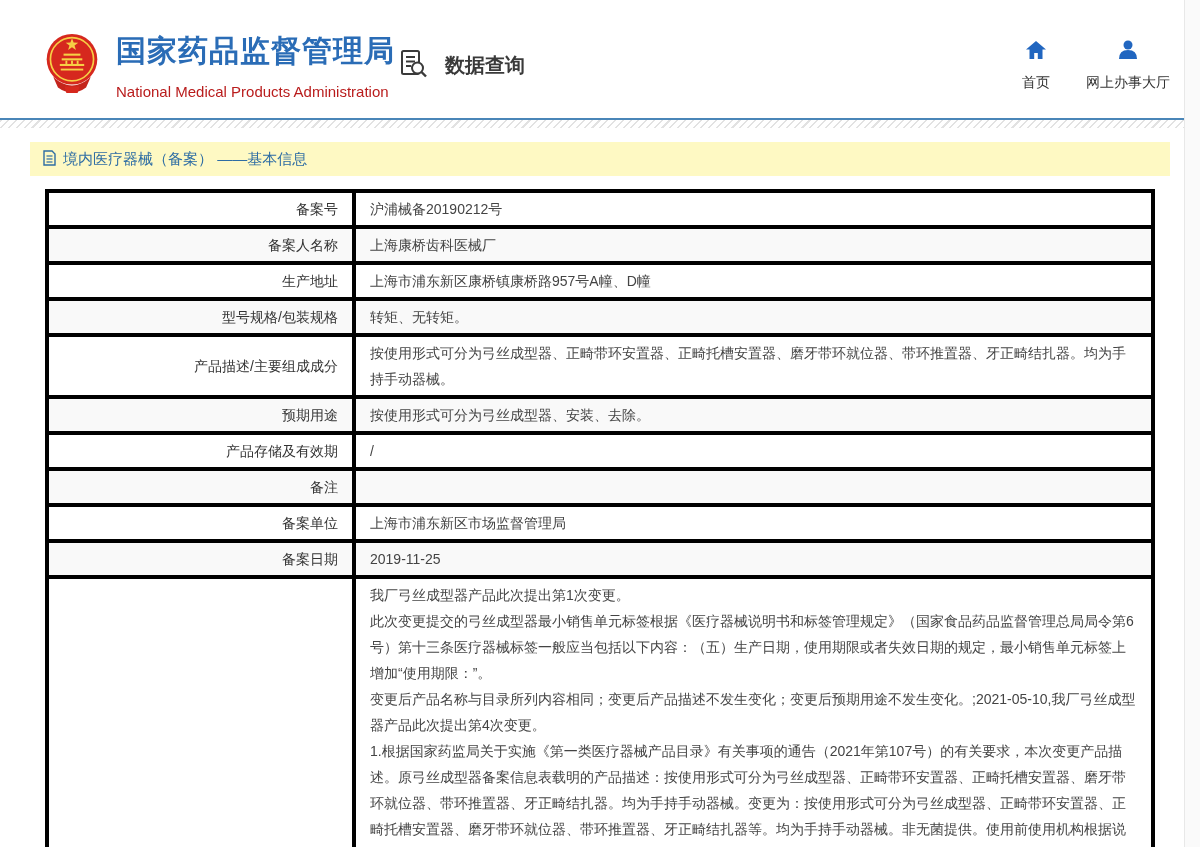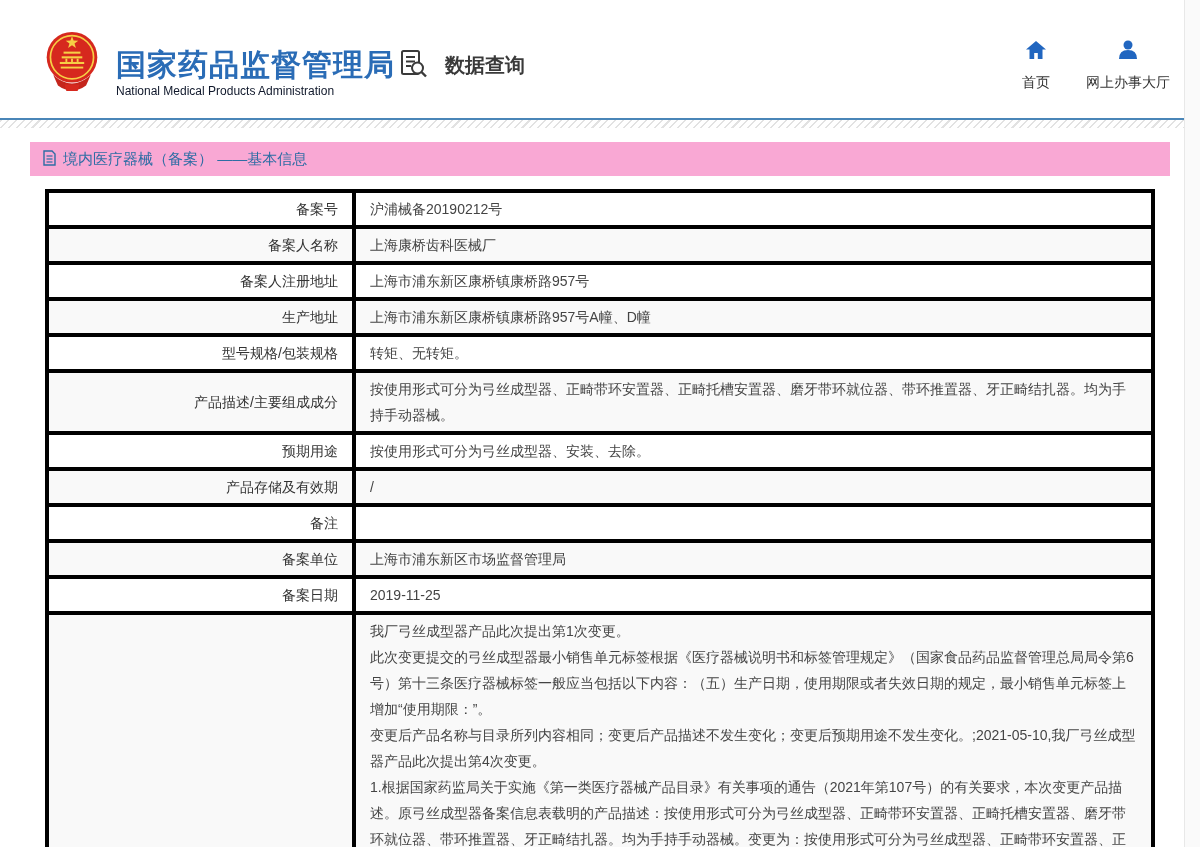--- a/index.html
+++ b/index.html
@@ -17,7 +17,7 @@
   .emblem { width: 60px; height: 66px; flex: 0 0 auto; }
   .brand-text { margin-left: 14px; padding-top: 6px; }
   .brand-cn { font-size: 30px; font-weight: bold; color: #2a6cb6; letter-spacing: 1px; line-height: 1.1; }
-  .brand-en { font-size: 12px; color: #0f172a; margin-top: 3px; }
+  .brand-en { font-size: 15px; color: #b91c1c; margin-top: 16px; }
   .data-query { position: absolute; left: 398px; top: 48px; display: flex; align-items: center; gap: 17px;
                 font-size: 20px; font-weight: 600; color: #3a3a3a; cursor: pointer; text-decoration: none; }
   .nav { position: absolute; right: 30px; top: 38px; display: flex; gap: 36px; }

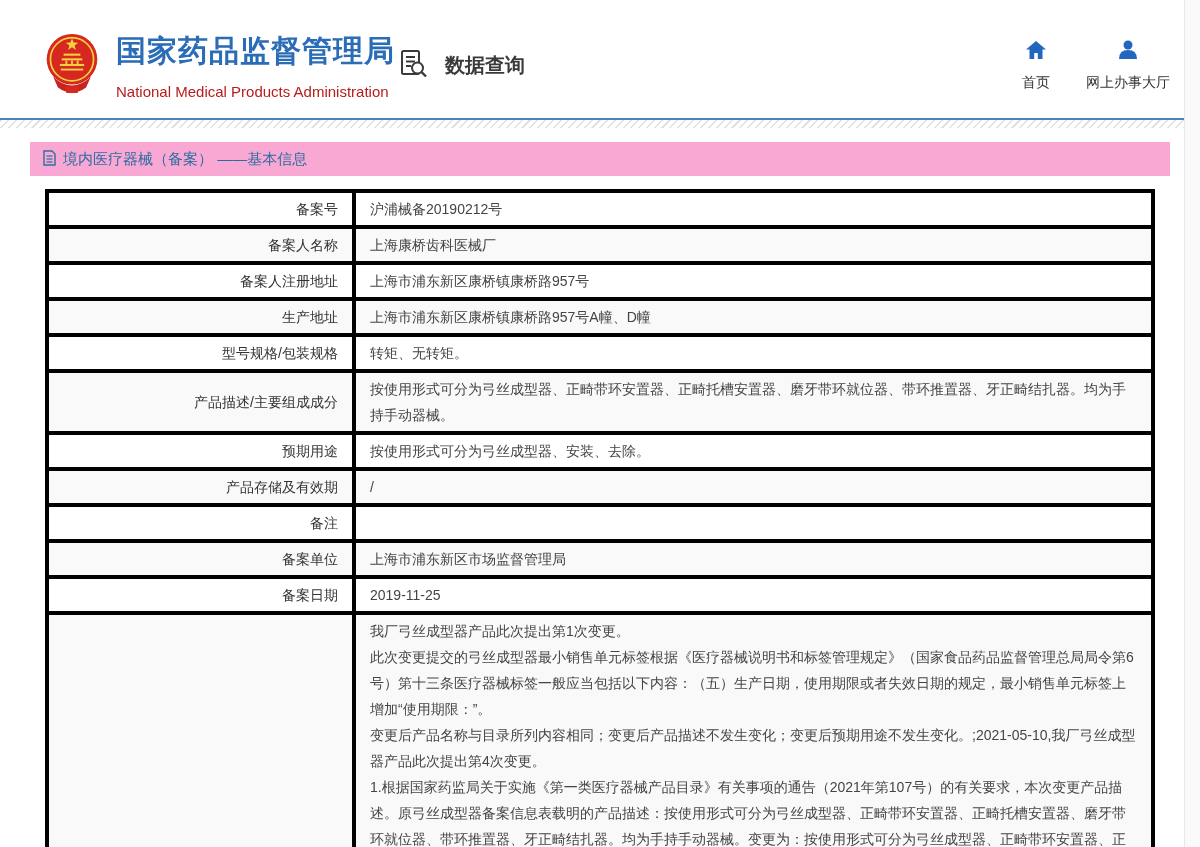--- a/index.html
+++ b/index.html
@@ -33,7 +33,7 @@
   
   .content { margin: 14px 30px 0 30px; }
   .section-bar {
-    background: #f9a8d4; height: 34px; display: flex; align-items: center;
+    background: #fef9c3; height: 34px; display: flex; align-items: center;
     padding: 0 13px; gap: 7px; font-size: 15px; color: #2e6da4;
   }
   .section-bar .doc-ic { width: 13px; height: 16px; flex: 0 0 auto; }

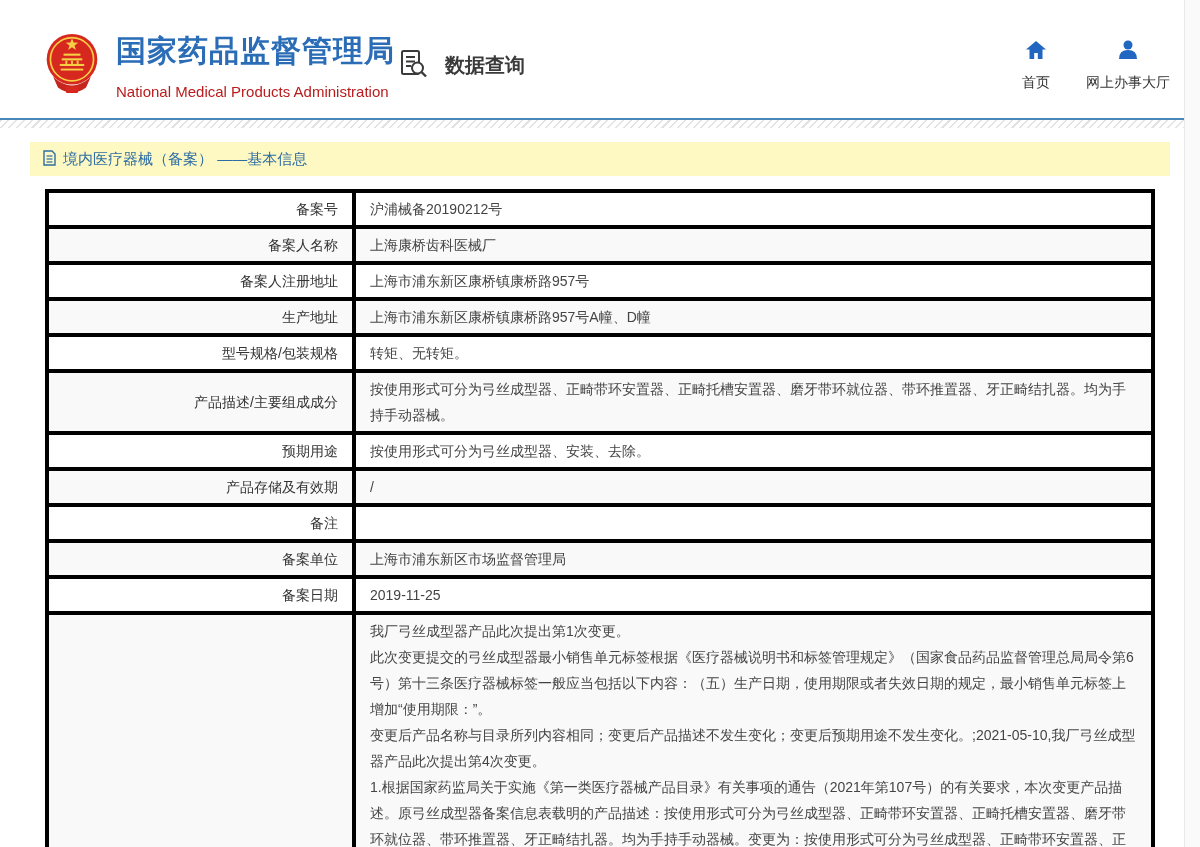--- a/index.html
+++ b/index.html
@@ -155,10 +155,6 @@
           <td>上海康桥齿科医械厂</td>
         </tr>
         <tr>
-          <th>备案人注册地址</th>
-          <td>上海市浦东新区康桥镇康桥路957号</td>
-        </tr>
-        <tr>
           <th>生产地址</th>
           <td>上海市浦东新区康桥镇康桥路957号A幢、D幢</td>
         </tr>

